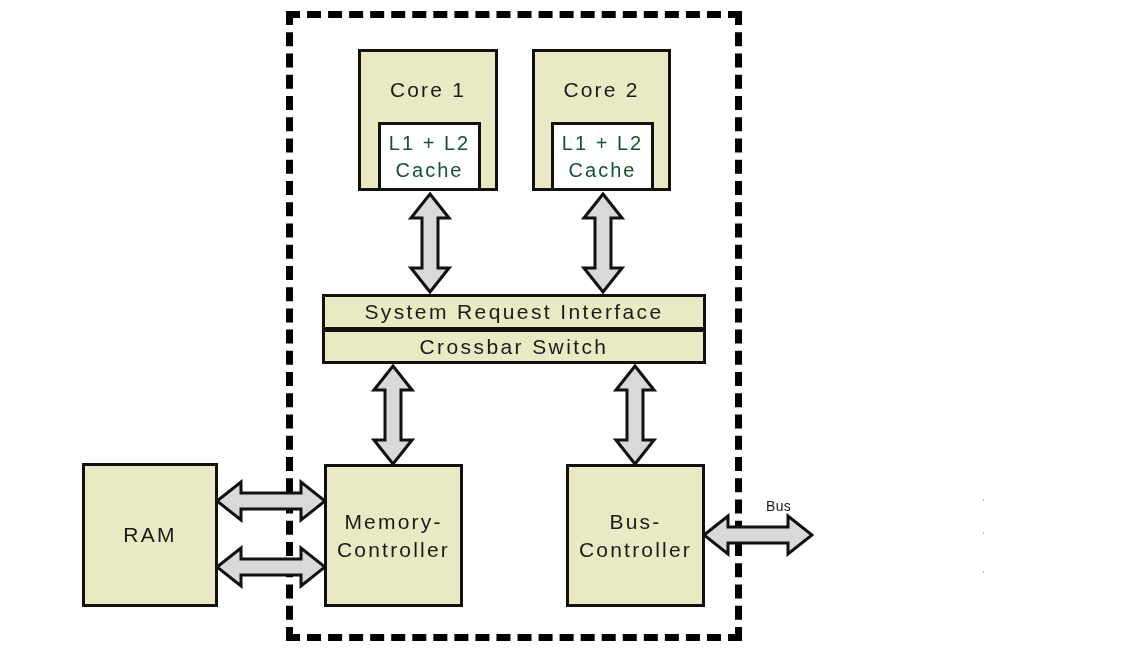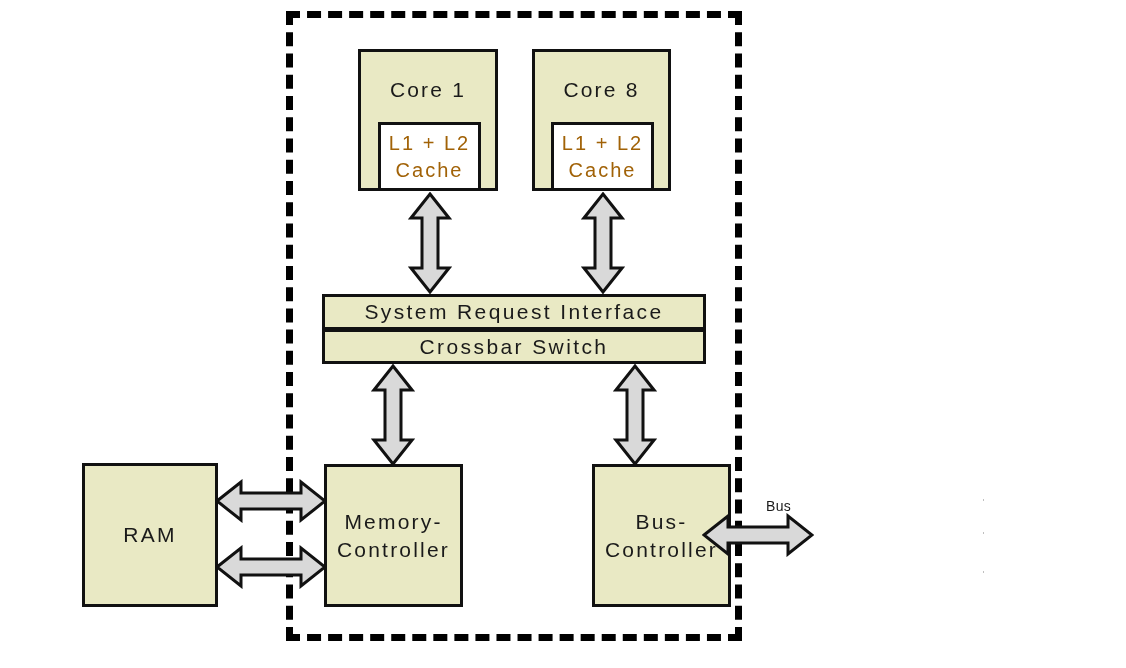--- a/index.html
+++ b/index.html
@@ -122,7 +122,7 @@
   </div>
 
   <div class="box core-box" style="left:532px; top:49px; width:139px; height:142px;">
-    <div class="label">Core 8</div>
+    <div class="label">Core 2</div>
   </div>
   <div class="cache-box" style="left:551px; top:122px; width:103px; height:69px;">
     <div class="label">L1 + L2

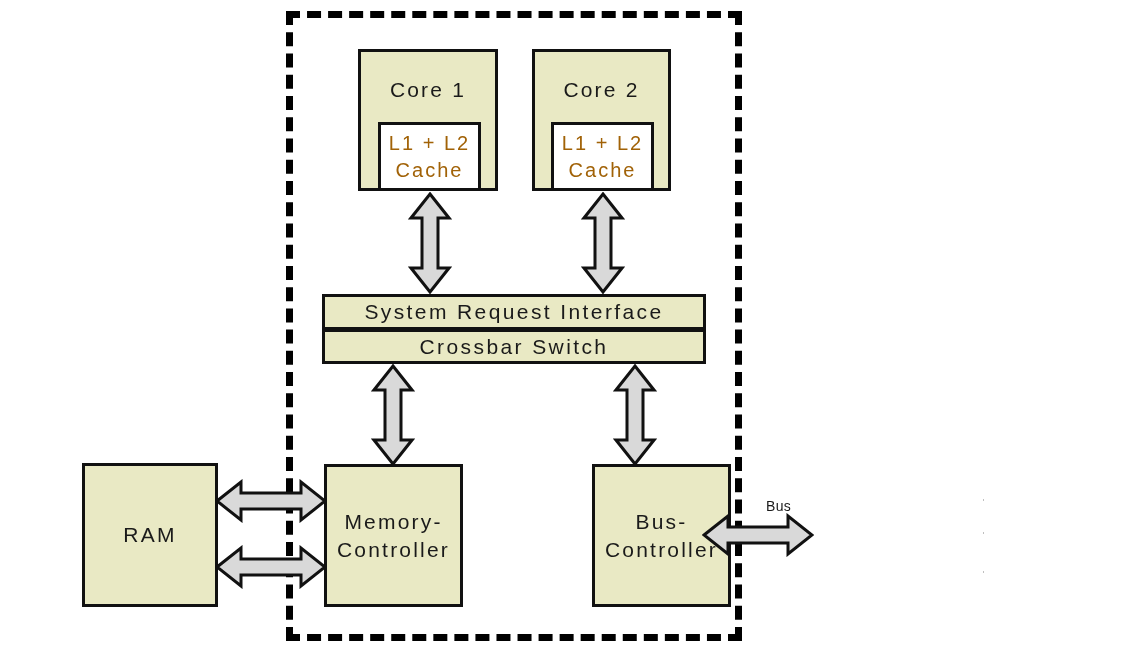--- a/index.html
+++ b/index.html
@@ -67,7 +67,7 @@
   }
   .cache-box .label {
     text-align: center;
-    color: #a16207;
+    color: #14532d;
     font-size: 20px;
     letter-spacing: 2px;
     line-height: 1.35;

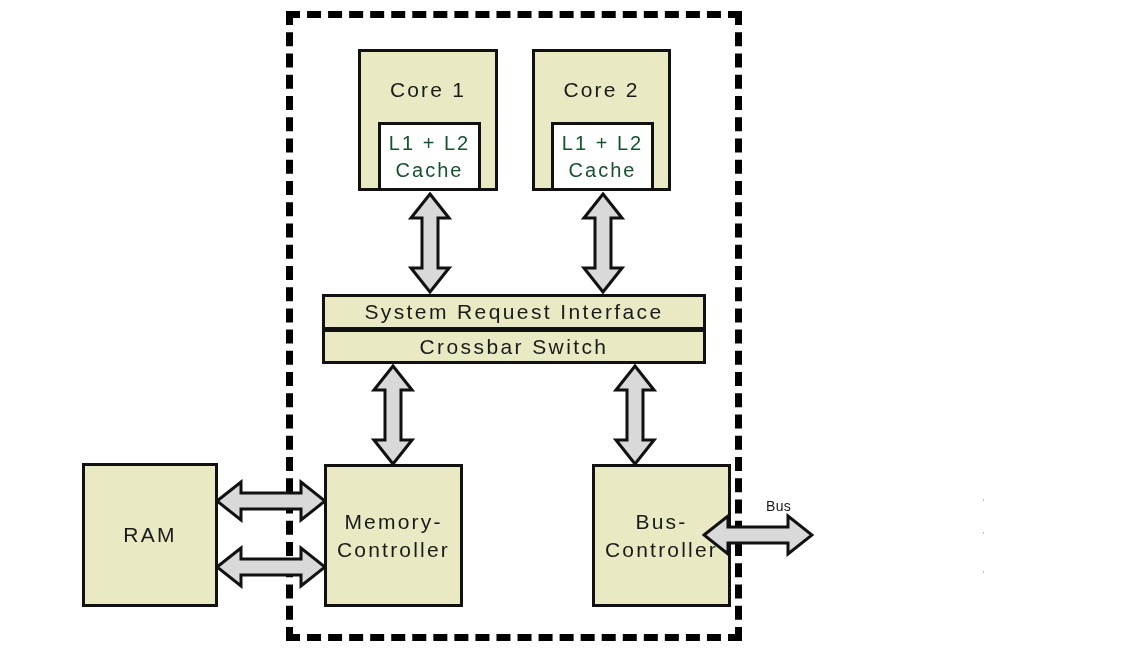--- a/index.html
+++ b/index.html
@@ -178,7 +178,7 @@
 Controller</div>
   </div>
 
-  <div class="box" style="left:566px; top:464px; width:139px; height:143px;margin-left:26px;">
+  <div class="box" style="left:566px; top:464px; width:139px; height:143px;">
     <div class="label">Bus-
 Controller</div>
   </div>

